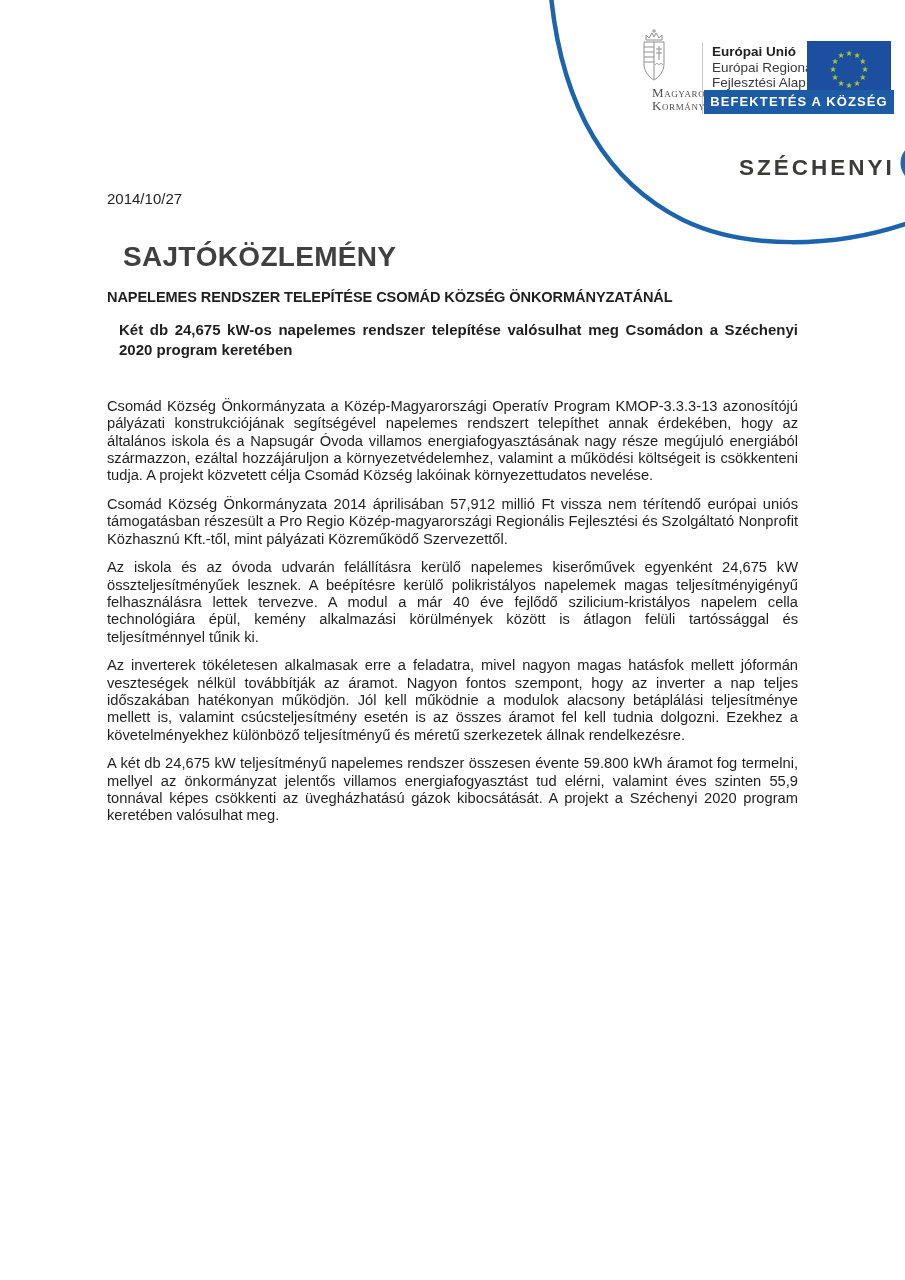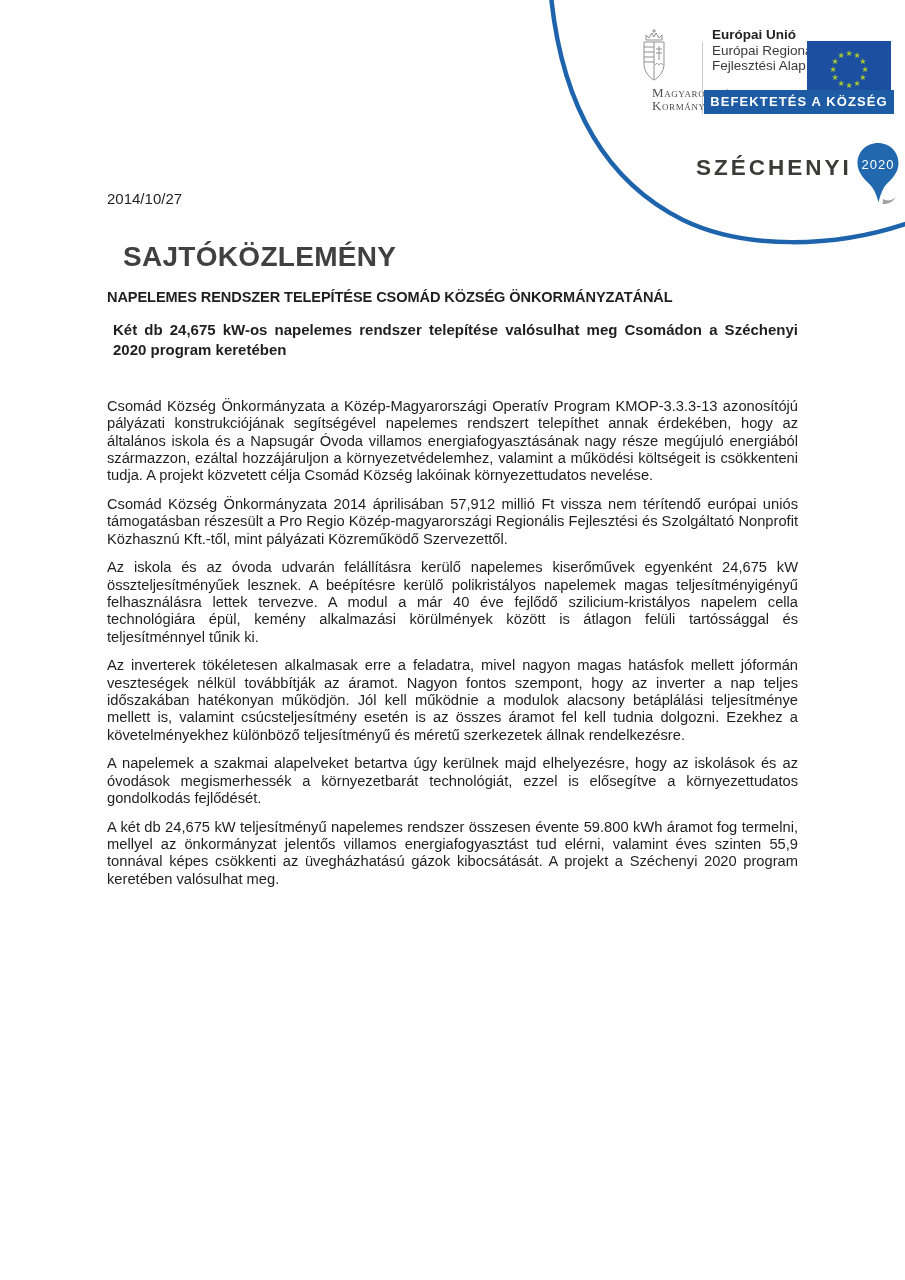--- a/index.html
+++ b/index.html
@@ -17,7 +17,7 @@
   
   .logo-divider{position:absolute;left:702px;top:42px;width:1px;height:72px;background:#c9c9c9;}
   
-  .eu-text{position:absolute;left:712px;top:27px;}
+  .eu-text{position:absolute;left:712px;top:44px;}
   .eu-line{font-size:13.5px;line-height:15.5px;color:#3a3a3a;}
   .eu-line.bold{font-weight:bold;color:#222;}
   

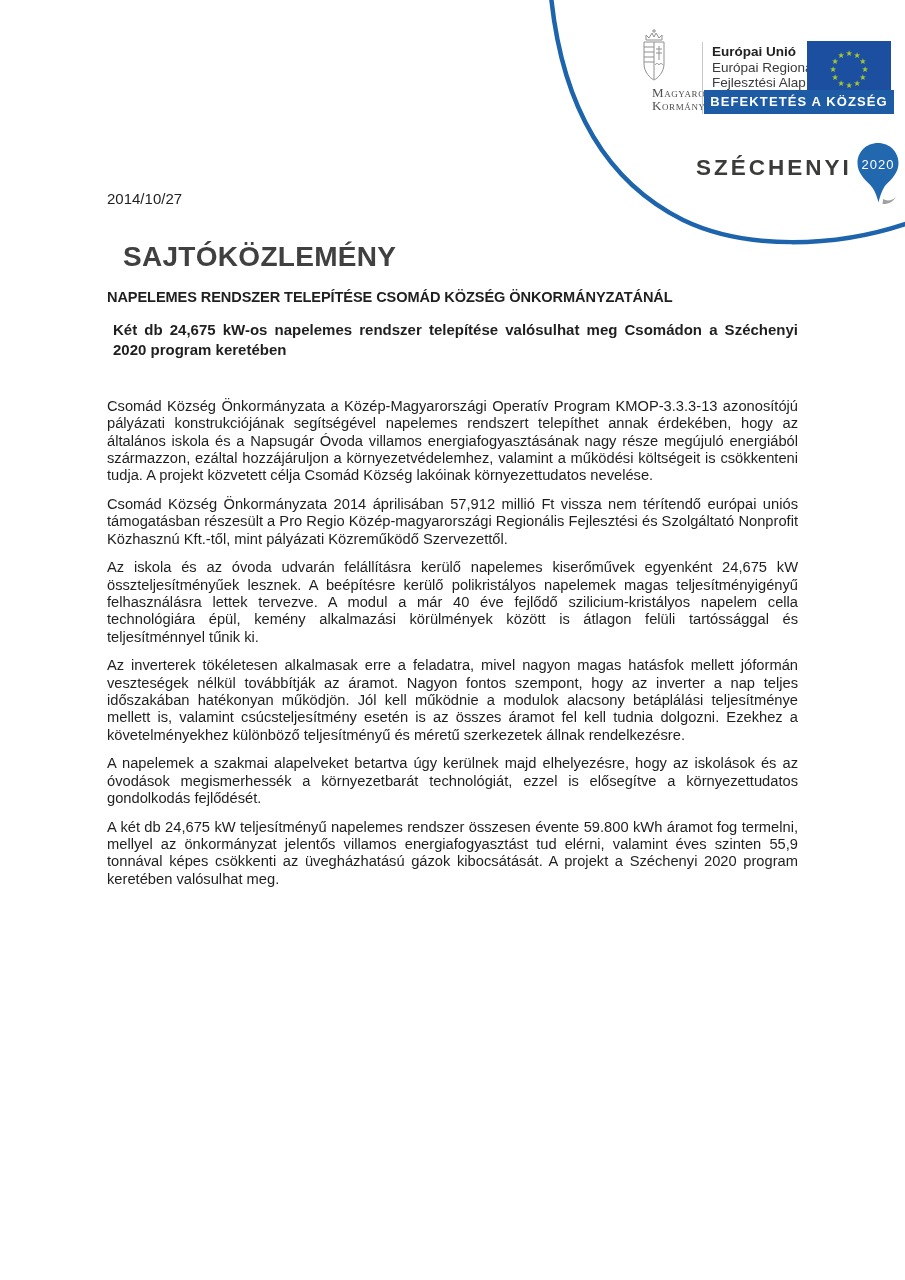--- a/index.html
+++ b/index.html
@@ -29,7 +29,7 @@
   
   .szechenyi{position:absolute;left:696px;top:142px;display:flex;align-items:flex-start;}
   .szechenyi-word{font-size:22.5px;font-weight:bold;color:#3B3B3A;
-    letter-spacing:3px;margin-top:13px;}
+    letter-spacing:3px;margin-top:13px;margin-left:43px;}
   .szechenyi-pin{margin-left:4px;}
   
   .content{position:absolute;left:107px;top:190px;width:691px;}

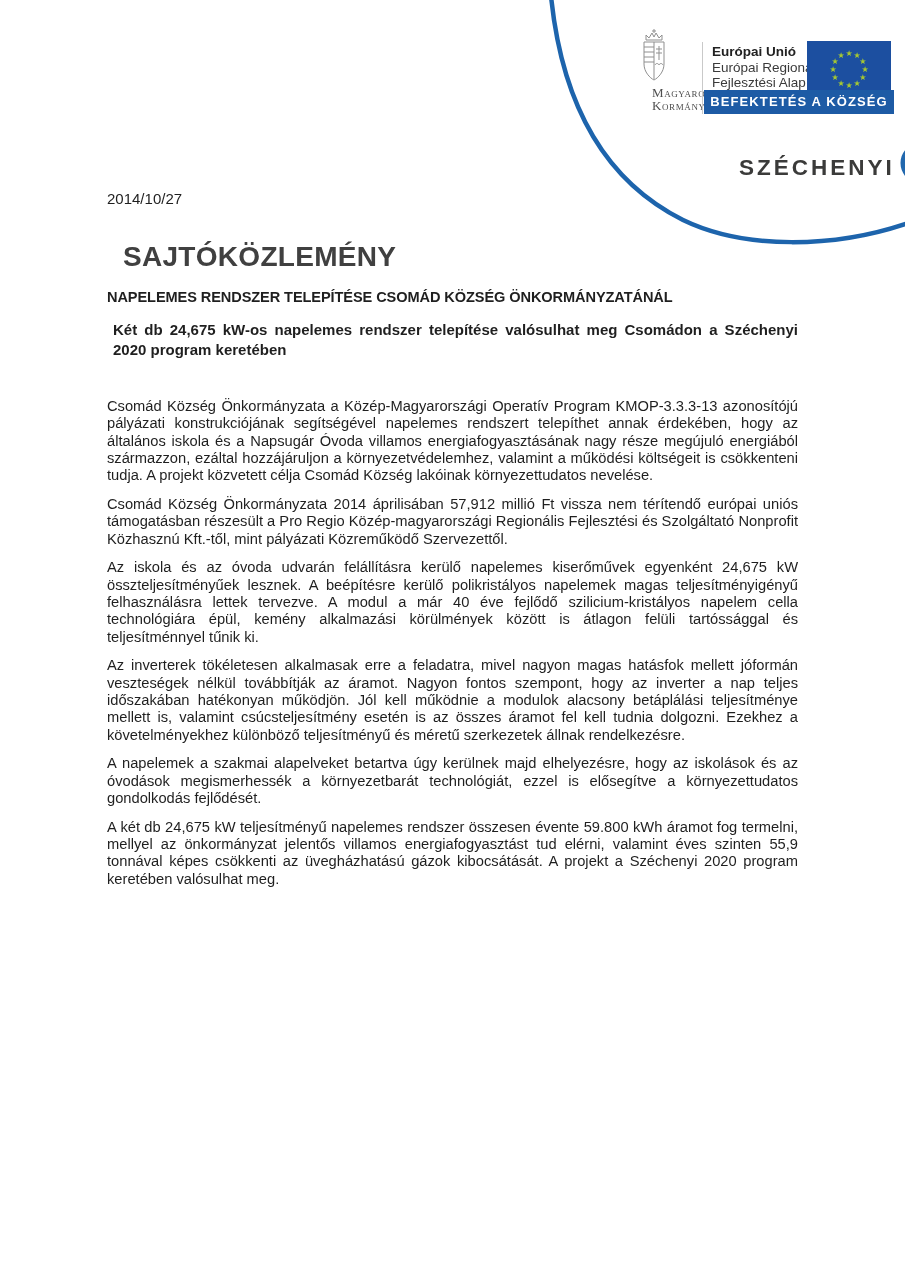--- a/index.html
+++ b/index.html
@@ -40,7 +40,7 @@
   .doc-subtitle{margin:14px 0 0 0;font-size:15.5px;line-height:19px;font-weight:bold;
     display:inline-block;transform:scaleX(0.94);transform-origin:left center;
     white-space:nowrap;letter-spacing:-0.1px;}
-  .doc-lead{margin:14px 0 38px 6px;font-size:15px;line-height:20px;font-weight:bold;
+  .doc-lead{margin:14px 0 38px 12px;font-size:15px;line-height:20px;font-weight:bold;
     text-align:justify;}
   .body-text p{margin:0 0 11.5px 0;font-size:14.7px;line-height:17.3px;text-align:justify;}
 </style>

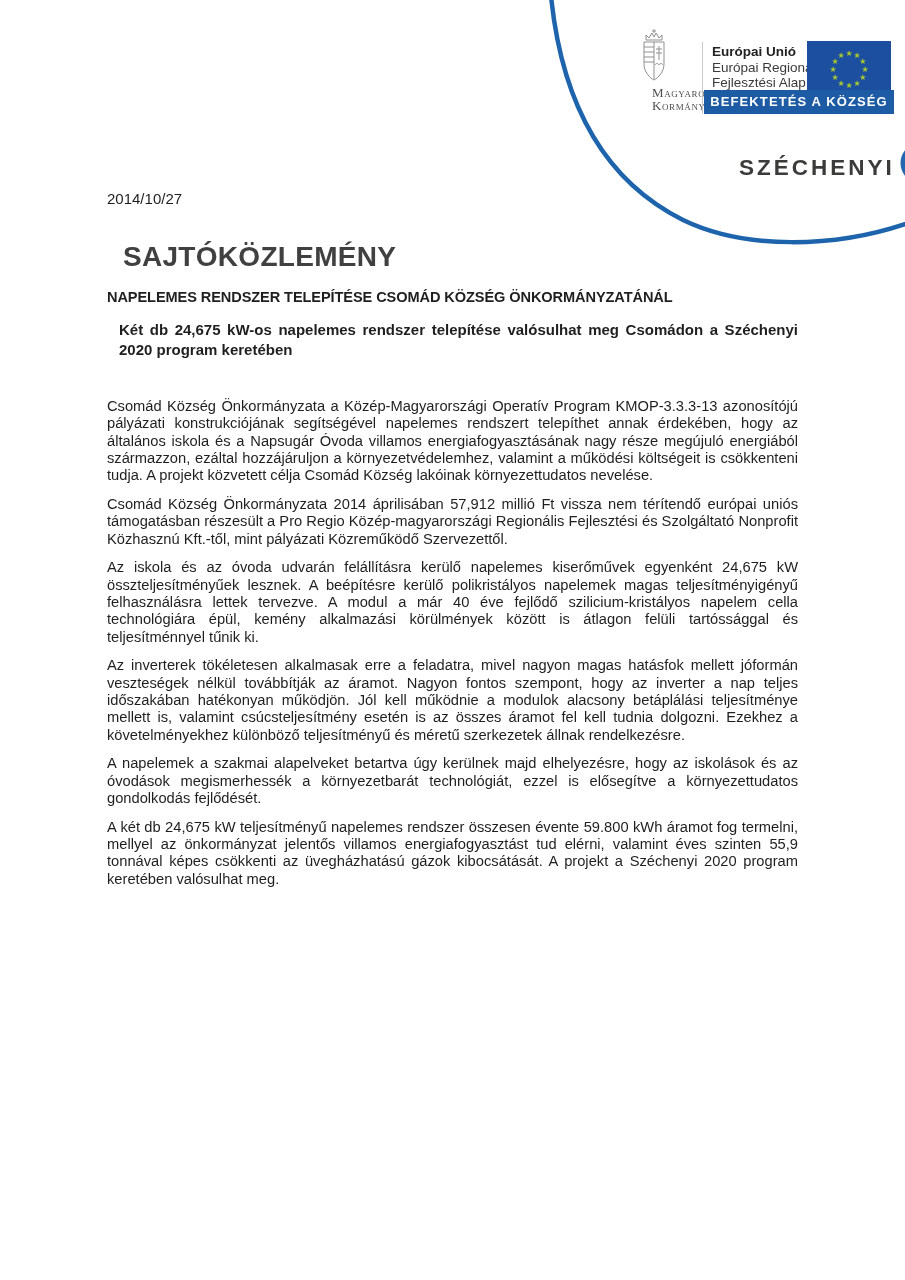--- a/index.html
+++ b/index.html
@@ -116,7 +116,6 @@
       <p>Csomád Község Önkormányzata 2014 áprilisában 57,912 millió Ft vissza nem térítendő európai uniós támogatásban részesült a Pro Regio Közép-magyarországi Regionális Fejlesztési és Szolgáltató Nonprofit Közhasznú Kft.-től, mint pályázati Közreműködő Szervezettől.</p>
       <p>Az iskola és az óvoda udvarán felállításra kerülő napelemes kiserőművek egyenként 24,675 kW összteljesítményűek lesznek. A beépítésre kerülő polikristályos napelemek magas teljesítményigényű felhasználásra lettek tervezve. A modul a már 40 éve fejlődő szilicium-kristályos napelem cella technológiára épül, kemény alkalmazási körülmények között is átlagon felüli tartóssággal és teljesítménnyel tűnik ki.</p>
       <p>Az inverterek tökéletesen alkalmasak erre a feladatra, mivel nagyon magas hatásfok mellett jóformán veszteségek nélkül továbbítják az áramot. Nagyon fontos szempont, hogy az inverter a nap teljes időszakában hatékonyan működjön. Jól kell működnie a modulok alacsony betáplálási teljesítménye mellett is, valamint csúcsteljesítmény esetén is az összes áramot fel kell tudnia dolgozni. Ezekhez a követelményekhez különböző teljesítményű és méretű szerkezetek állnak rendelkezésre.</p>
-      <p>A napelemek a szakmai alapelveket betartva úgy kerülnek majd elhelyezésre, hogy az iskolások és az óvodások megismerhessék a környezetbarát technológiát, ezzel is elősegítve a környezettudatos gondolkodás fejlődését.</p>
       <p>A két db 24,675 kW teljesítményű napelemes rendszer összesen évente 59.800 kWh áramot fog termelni, mellyel az önkormányzat jelentős villamos energiafogyasztást tud elérni, valamint éves szinten 55,9 tonnával képes csökkenti az üvegházhatású gázok kibocsátását. A projekt a Széchenyi 2020 program keretében valósulhat meg.</p>
     </div>
   </div>

